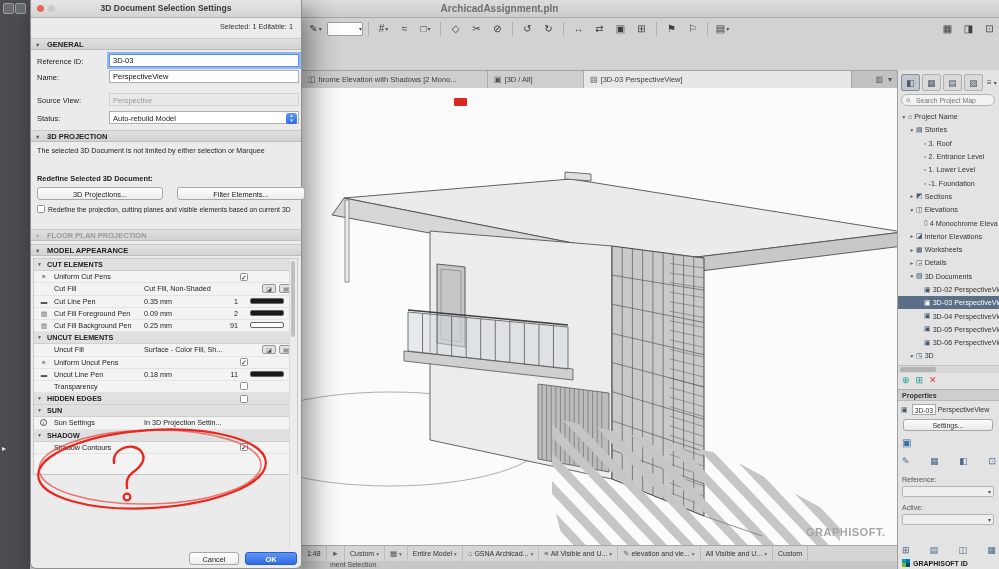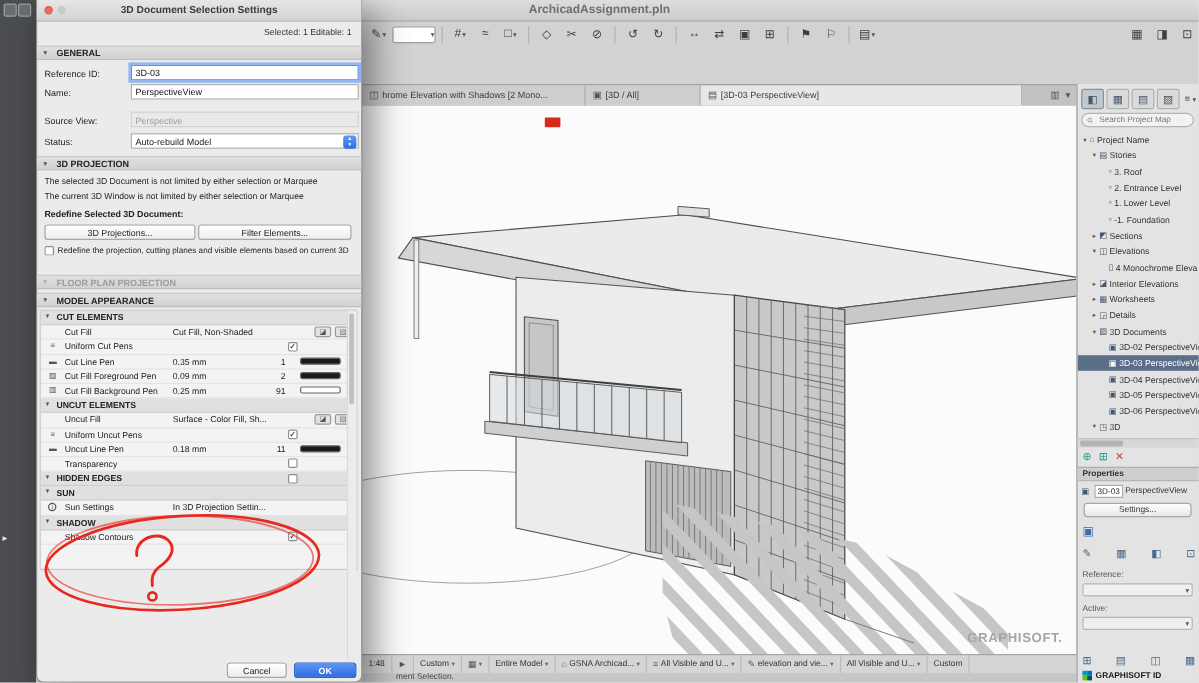--- a/index.html
+++ b/index.html
@@ -616,7 +616,6 @@
       <span>3D PROJECTION</span>
     </div>
     <div class="abs dpara" style="top:146px">The selected 3D Document is not limited by either selection or Marquee</div>
-    <div class="abs dpara" style="top:159px">The current 3D Window is not limited by either selection or Marquee</div>
     <div class="abs dredef" style="top:174px">Redefine Selected 3D Document:</div>
     <div class="abs dbtn" style="left:6px;top:187px;width:126px">3D Projections...</div>
     <div class="abs dbtn" style="left:134px;top:187px;width:128px">Filter Elements...</div>

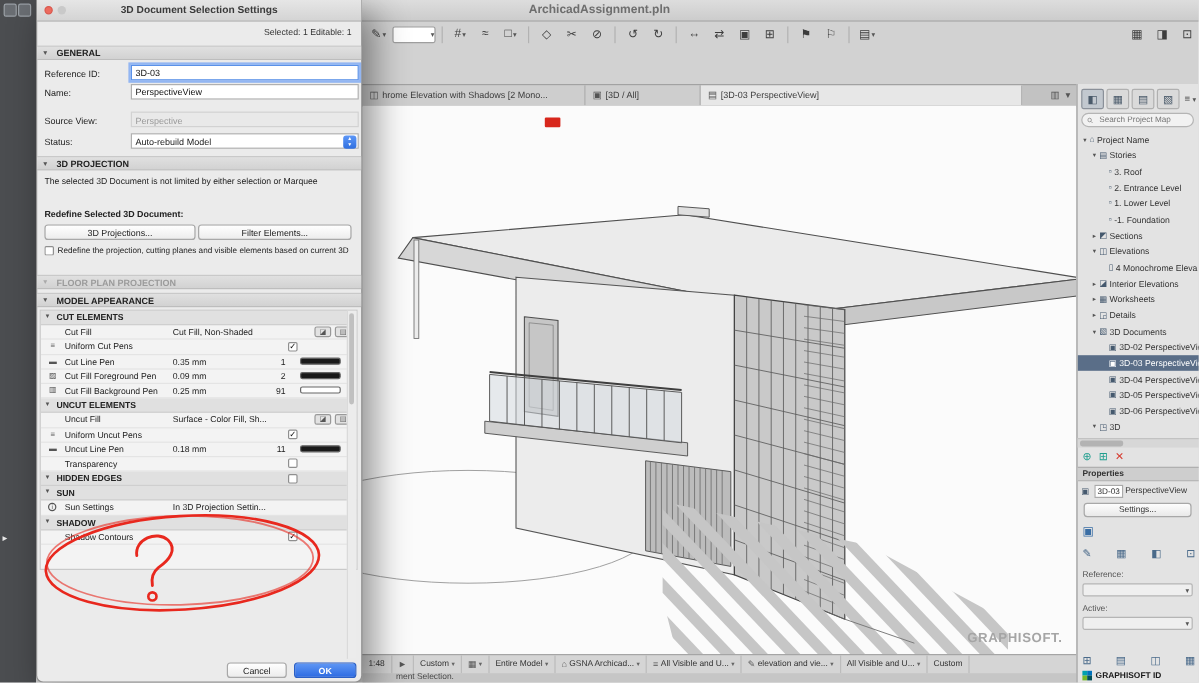--- a/index.html
+++ b/index.html
@@ -618,7 +618,7 @@
     <div class="abs dpara" style="top:146px">The selected 3D Document is not limited by either selection or Marquee</div>
     <div class="abs dredef" style="top:174px">Redefine Selected 3D Document:</div>
     <div class="abs dbtn" style="left:6px;top:187px;width:126px">3D Projections...</div>
-    <div class="abs dbtn" style="left:134px;top:187px;width:128px">Filter Elements...</div>
+    <div class="abs dbtn" style="left:146px;top:187px;width:128px">Filter Elements...</div>
     <div class="abs dcheckrow">
       <span class="cb"></span>
       <span class="cblabel">Redefine the projection, cutting planes and visible elements based on current 3D</span>

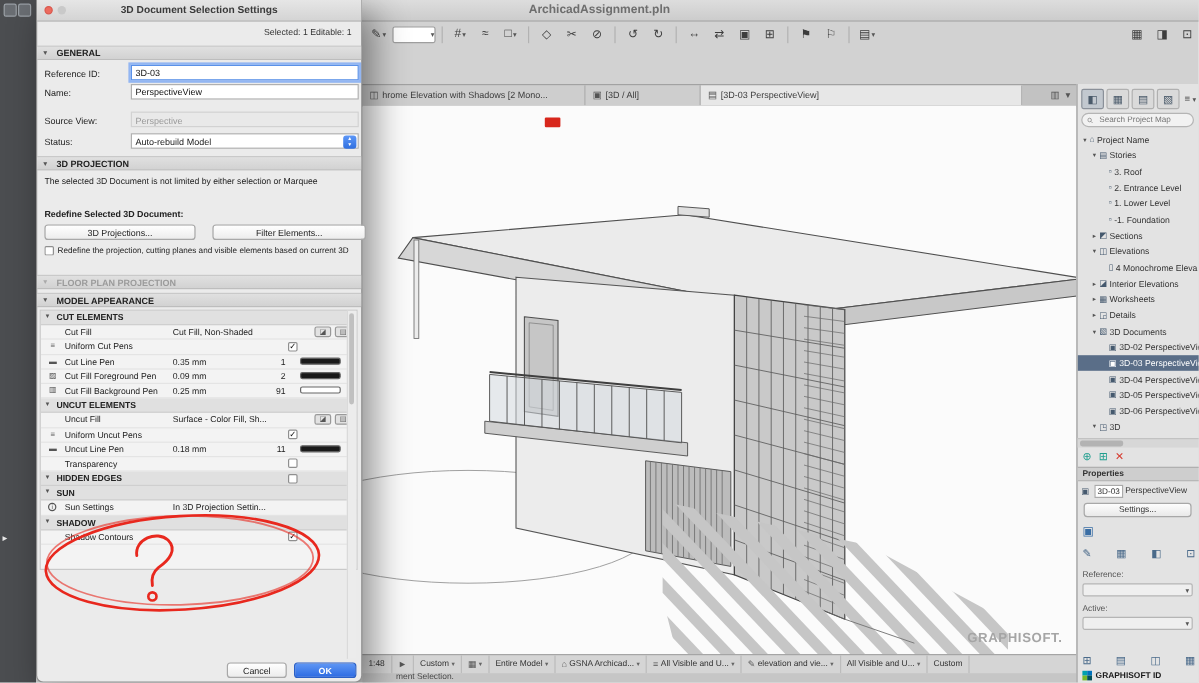--- a/index.html
+++ b/index.html
@@ -639,15 +639,15 @@
           <span class="g-label">CUT ELEMENTS</span>
         </div>
         <div class="drow">
+          <span class="gut">≡</span>
+          <span class="r-label">Uniform Cut Pens</span>
+          <span class="cbx">✓</span>
+        </div>
+        <div class="drow">
           <span class="r-label">Cut Fill</span>
           <span class="r-value">Cut Fill, Non-Shaded</span>
           <span class="r-icbox" style="left:228px">◪</span>
           <span class="r-icbox" style="left:245px">▤</span>
-        </div>
-        <div class="drow">
-          <span class="gut">≡</span>
-          <span class="r-label">Uniform Cut Pens</span>
-          <span class="cbx">✓</span>
         </div>
         <div class="drow">
           <span class="gut">▬</span>

